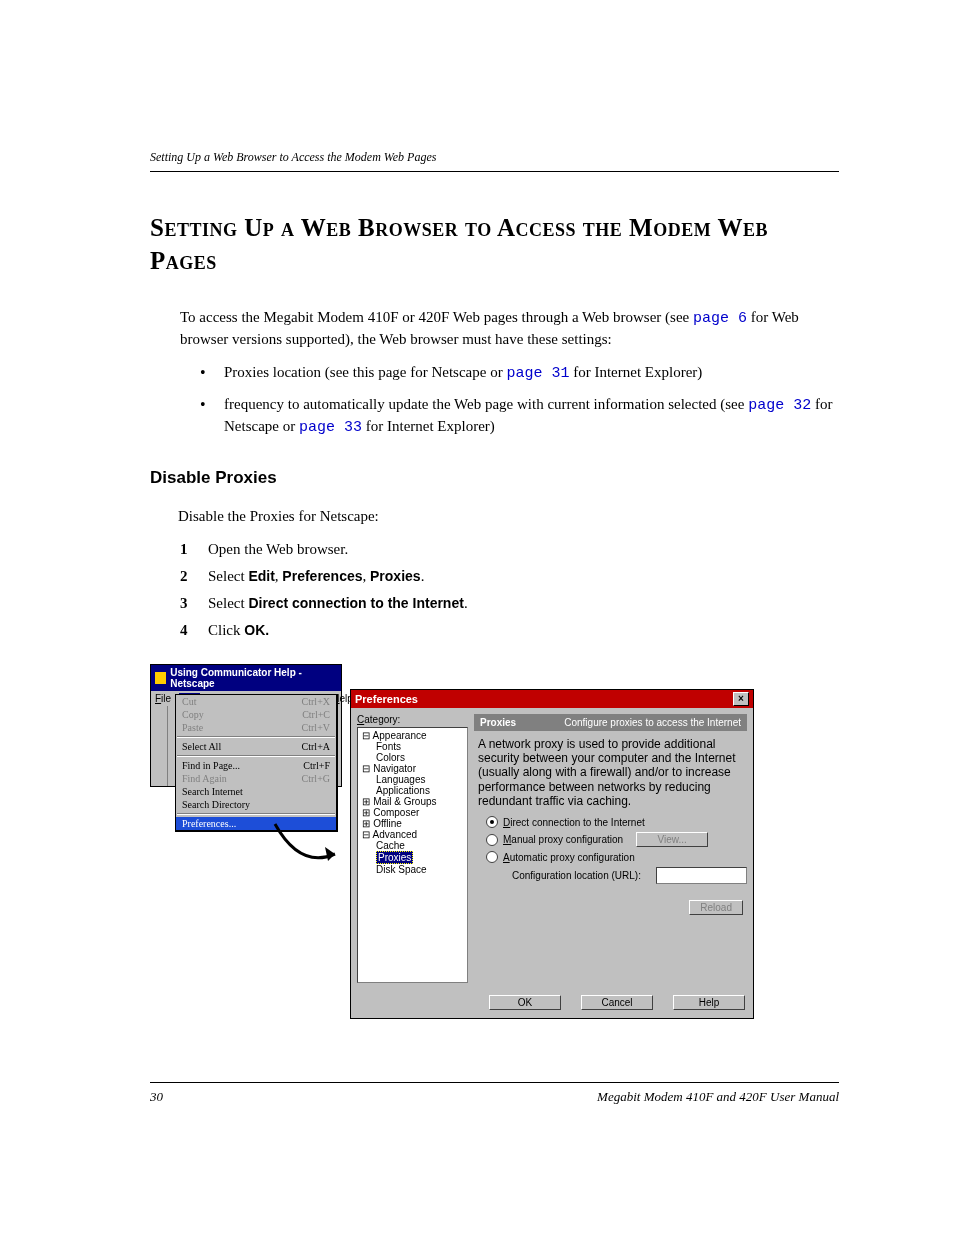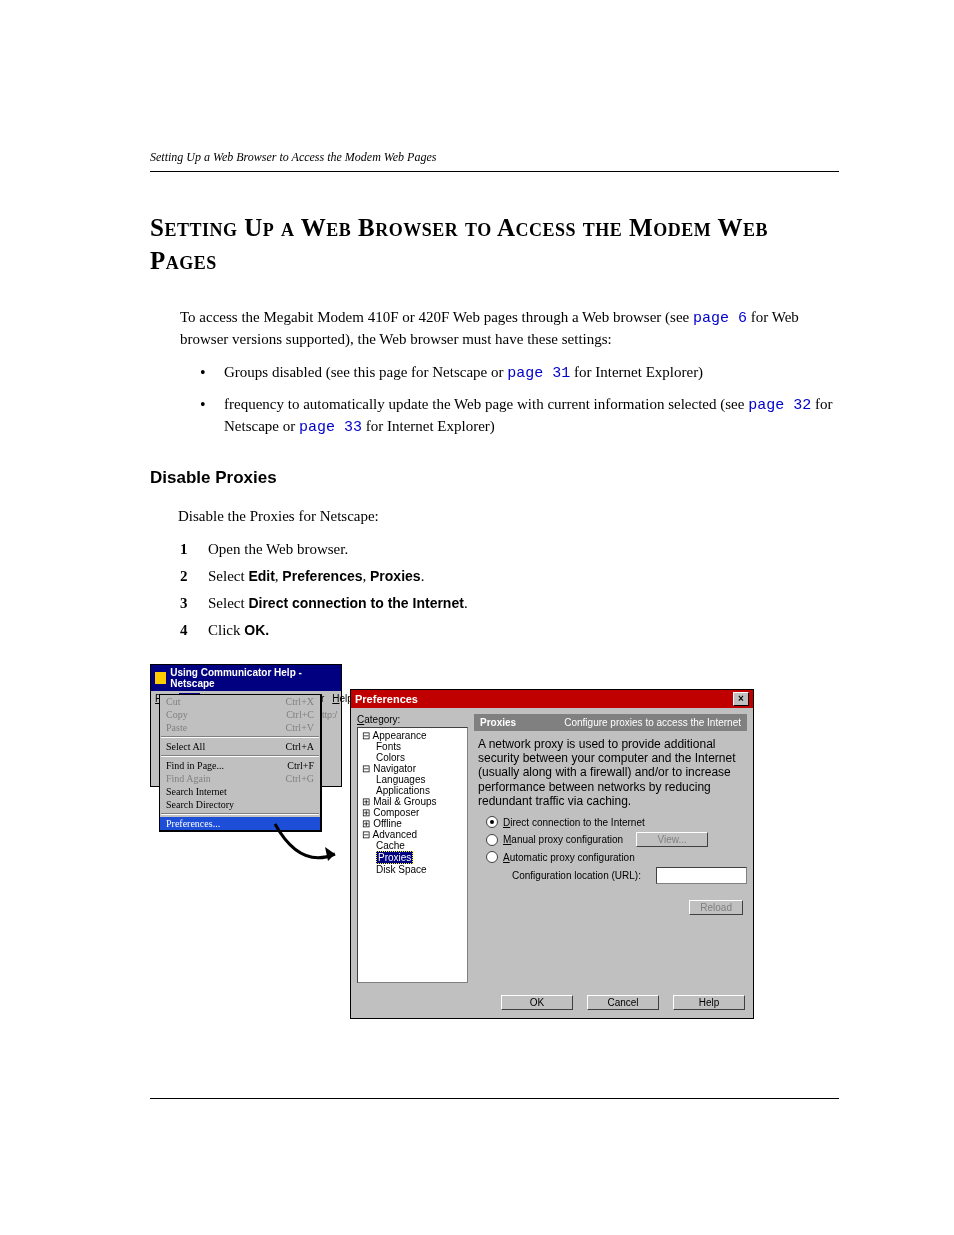--- a/index.html
+++ b/index.html
@@ -347,7 +347,7 @@
 
   <ul class="bullets">
     <li>
-      <span>Groups disabled (see this page for Netscape or </span><span class="link">page 31</span><span> for Internet Explorer)</span>
+      <span>Proxies location (see this page for Netscape or </span><span class="link">page 31</span><span> for Internet Explorer)</span>
     </li>
     <li>
       <span>frequency to automatically update the Web page with current information selected (see </span><span class="link">page 32</span><span> for Netscape or </span><span class="link">page 33</span><span> for Internet Explorer)</span>

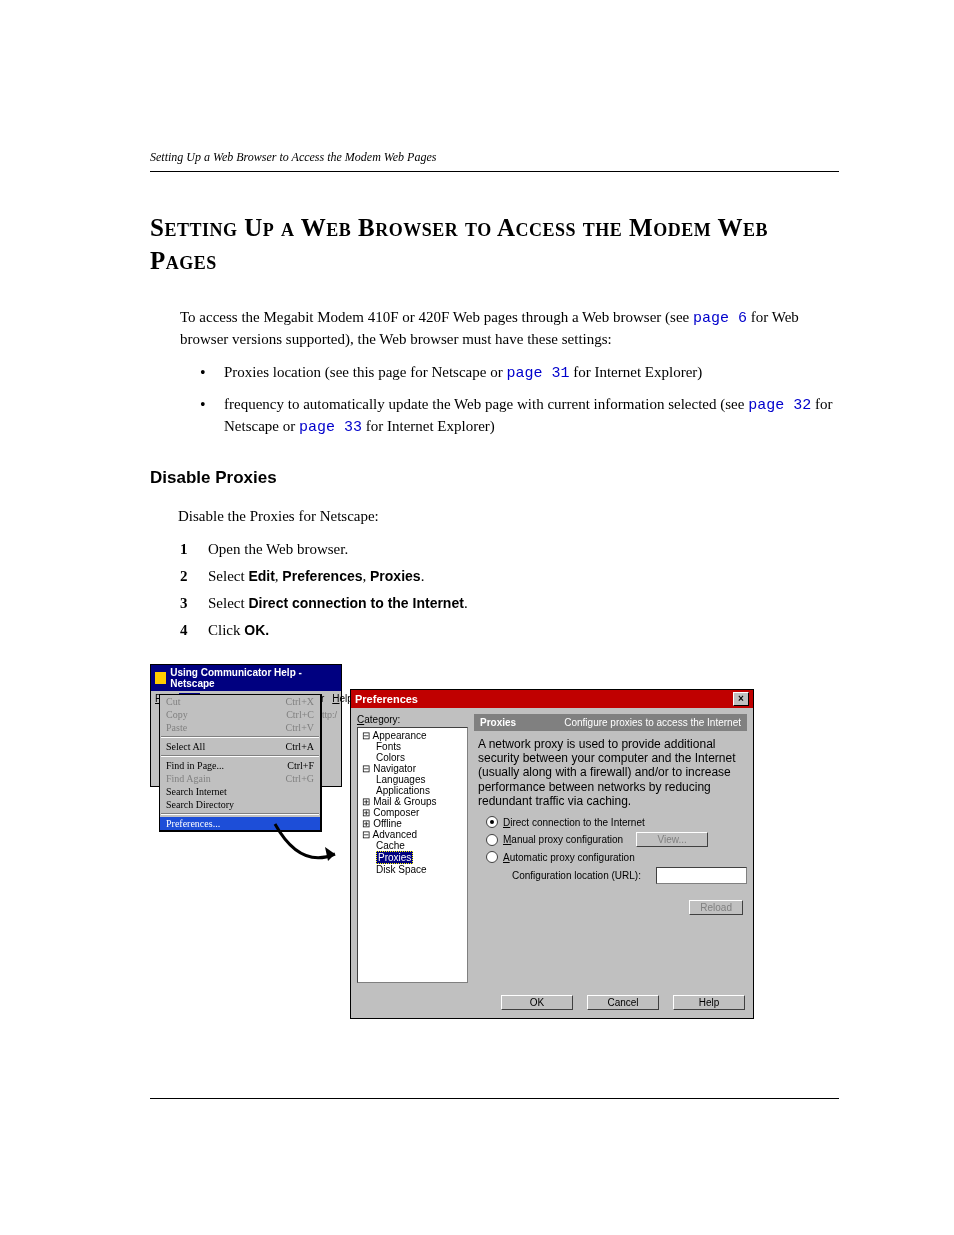--- a/index.html
+++ b/index.html
@@ -127,7 +127,7 @@
   .menubar span u { text-decoration: underline; }
   .editmenu {
     position: absolute;
-    left: 9px; top: 30px;
+    left: 25px; top: 30px;
     width: 160px;
     background: #c0c0c0;
     border: 1px solid #000;

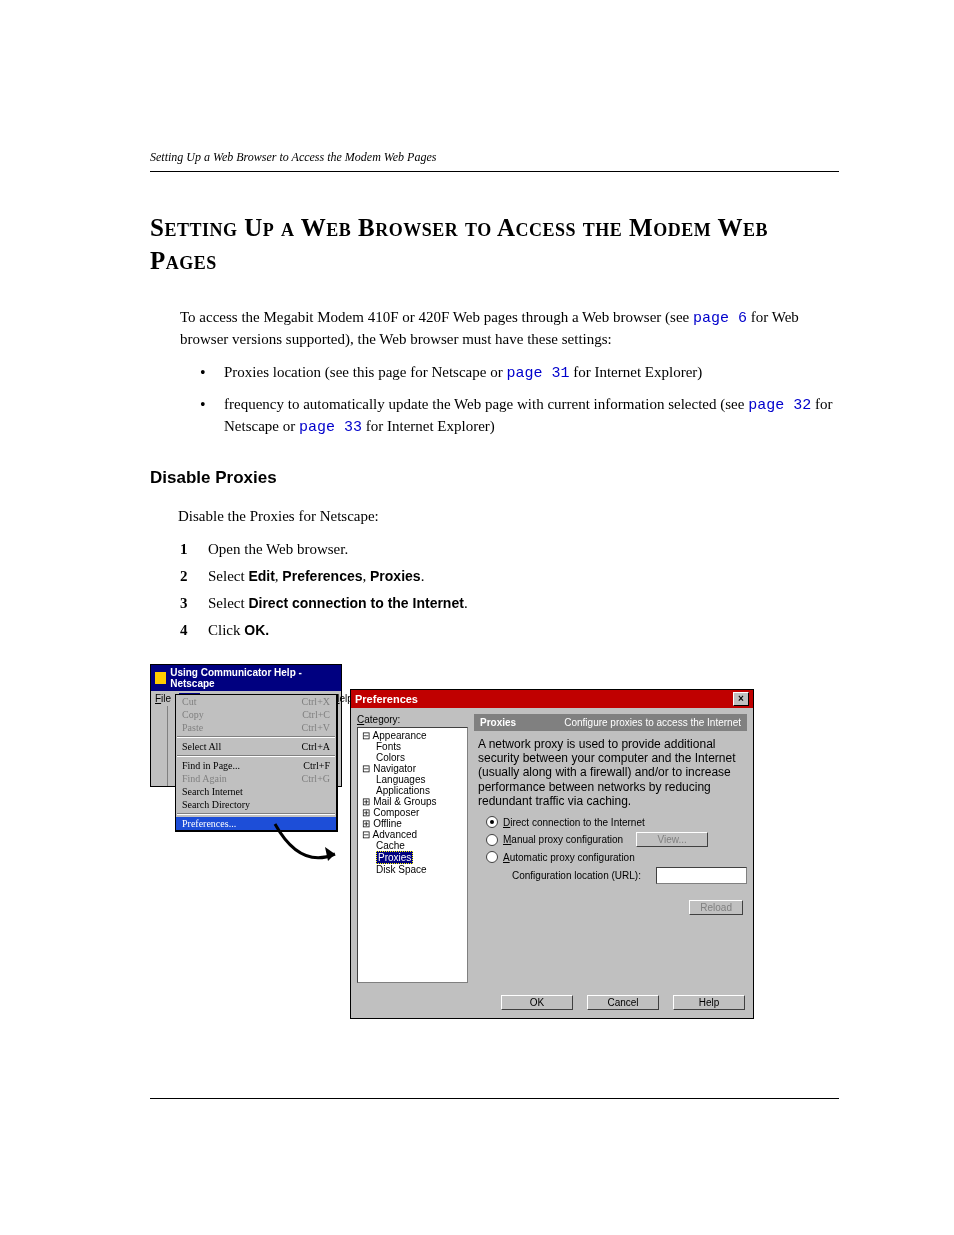--- a/index.html
+++ b/index.html
@@ -314,7 +314,7 @@
   .dlg-buttons {
     display: flex;
     justify-content: flex-end;
-    gap: 14px;
+    gap: 20px;
     padding: 6px 8px 8px 8px;
   }
 

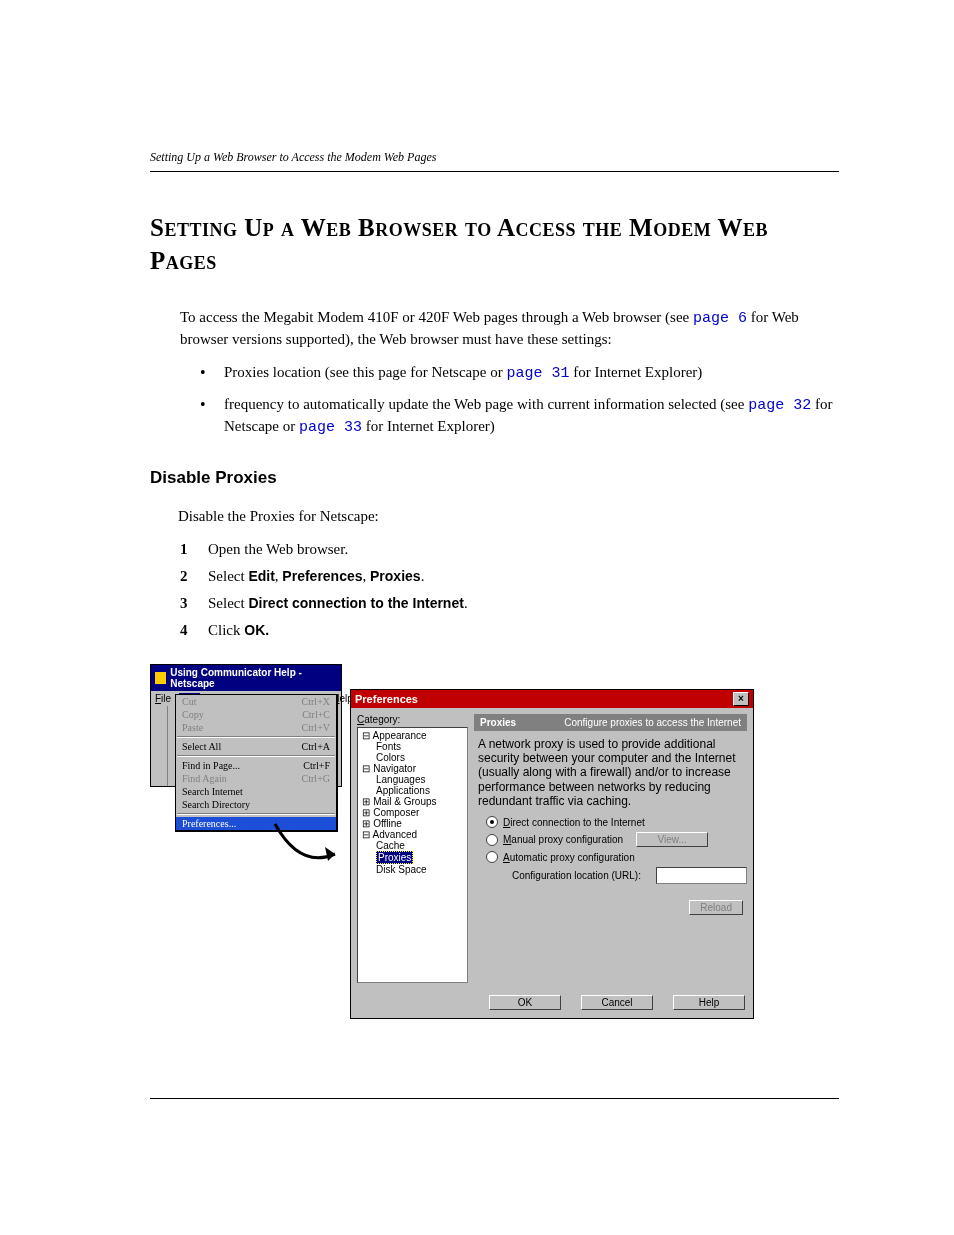--- a/index.html
+++ b/index.html
@@ -517,6 +517,10 @@
 
   <div class="footer">
     <hr class="hr-footer">
+    <div class="footer-row">
+      <span>30</span>
+      <span>Megabit Modem 410F and 420F User Manual</span>
+    </div>
   </div>
 
 </div>

